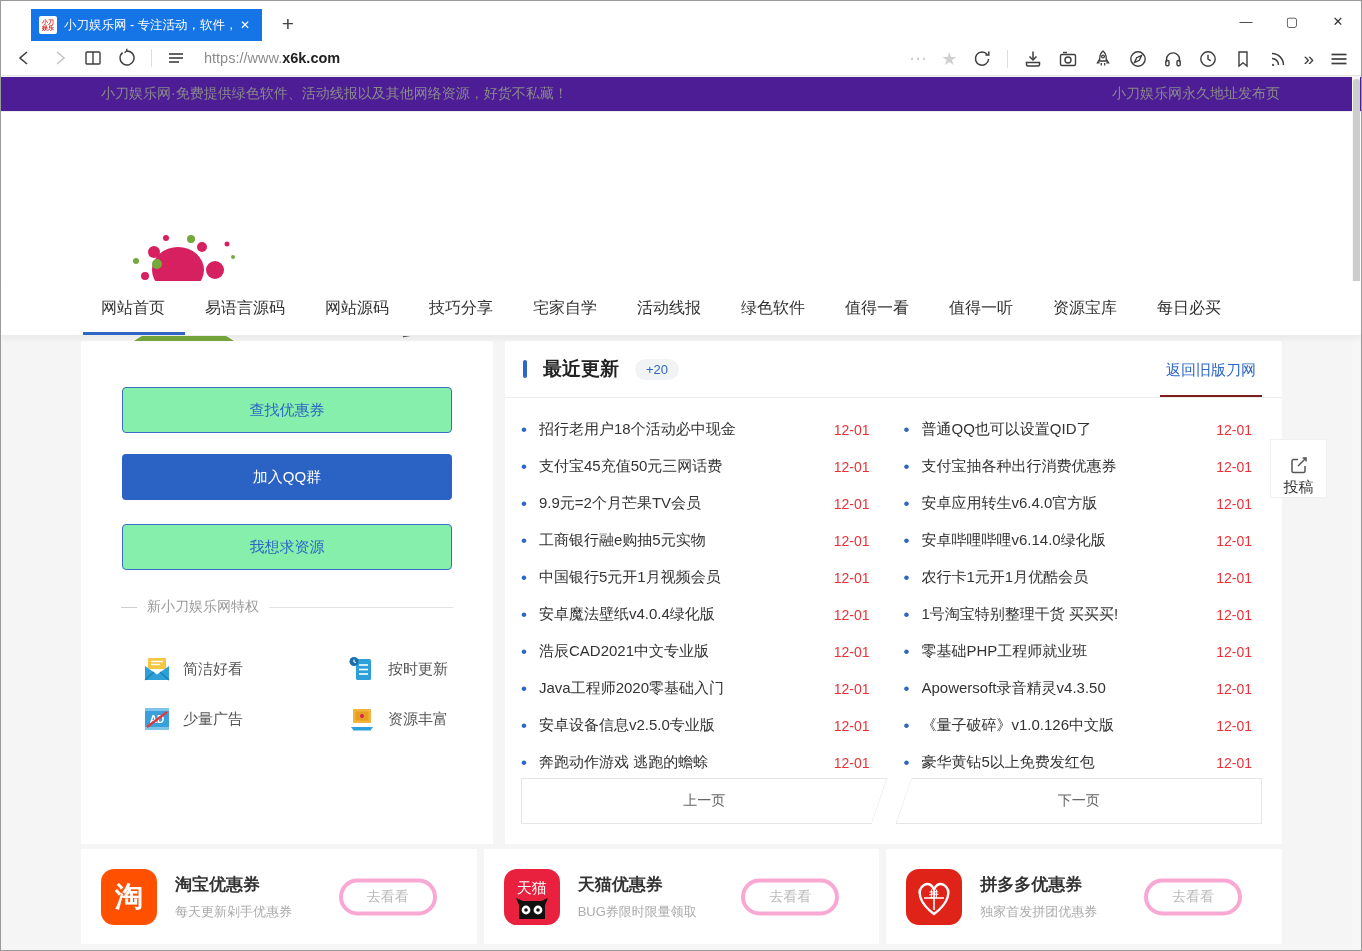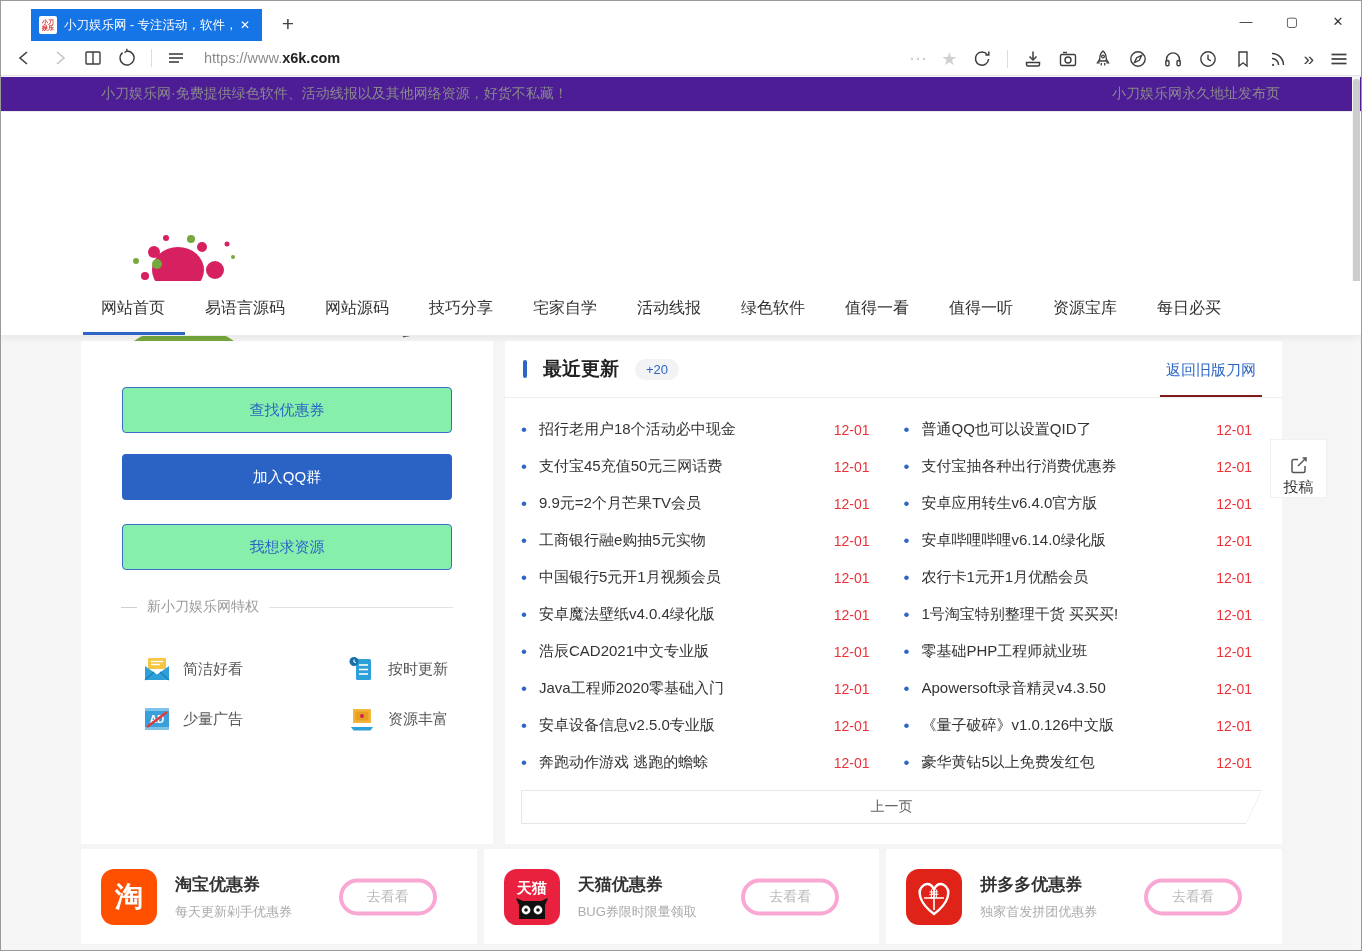--- a/index.html
+++ b/index.html
@@ -82,7 +82,7 @@
   .row .dot { width:18px; color:#2d66c4; font-size:17px; flex:none; }
   .row .t { flex:1; font-size:15px; color:#333; white-space:nowrap; overflow:hidden; text-decoration:none; }
   .row .d { margin-left:8px; font-size:14px; color:#ee3038; flex:none; }
-  .pager { position:absolute; left:16px; right:20px; bottom:20px; height:34px; display:flex; gap:8px; }
+  .pager { position:absolute; left:16px; right:20px; bottom:20px; height:46px; display:flex; gap:8px; }
   .pbtn { flex:1; position:relative; background:#e6e6e6; }
   .pbtn.prev { clip-path:polygon(0 0,100% 0,calc(100% - 16px) 100%,0 100%); }
   .pbtn.next { clip-path:polygon(16px 0,100% 0,100% 100%,0 100%); }

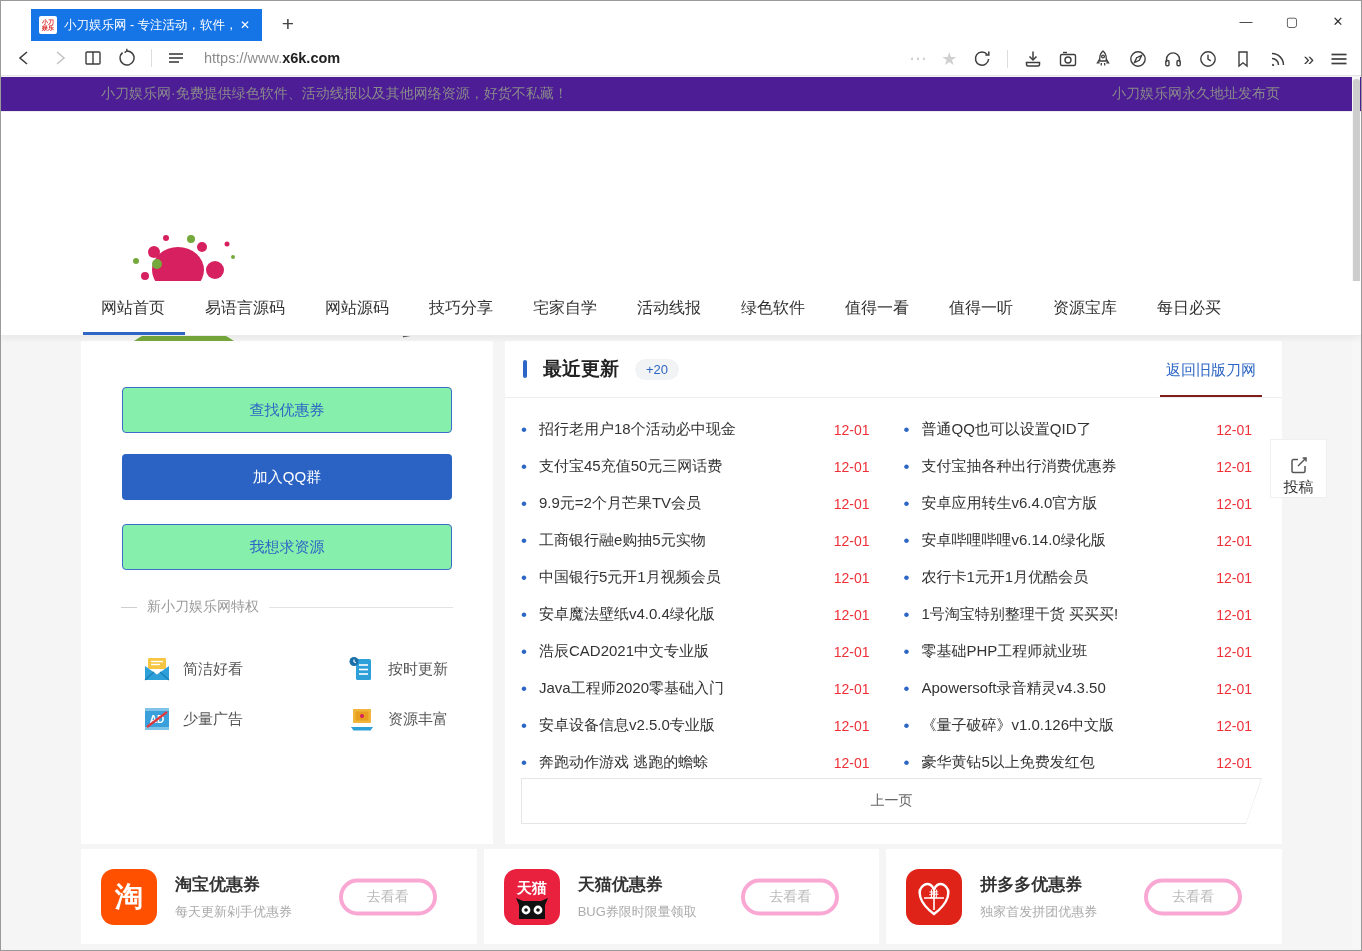--- a/index.html
+++ b/index.html
@@ -453,6 +453,11 @@
             <span>上一页</span>
           </div>
         </div>
+      <div class="pbtn next">
+          <div class="pbtn-inner">
+            <span>下一页</span>
+          </div>
+        </div>
     </div>
   </div>
 

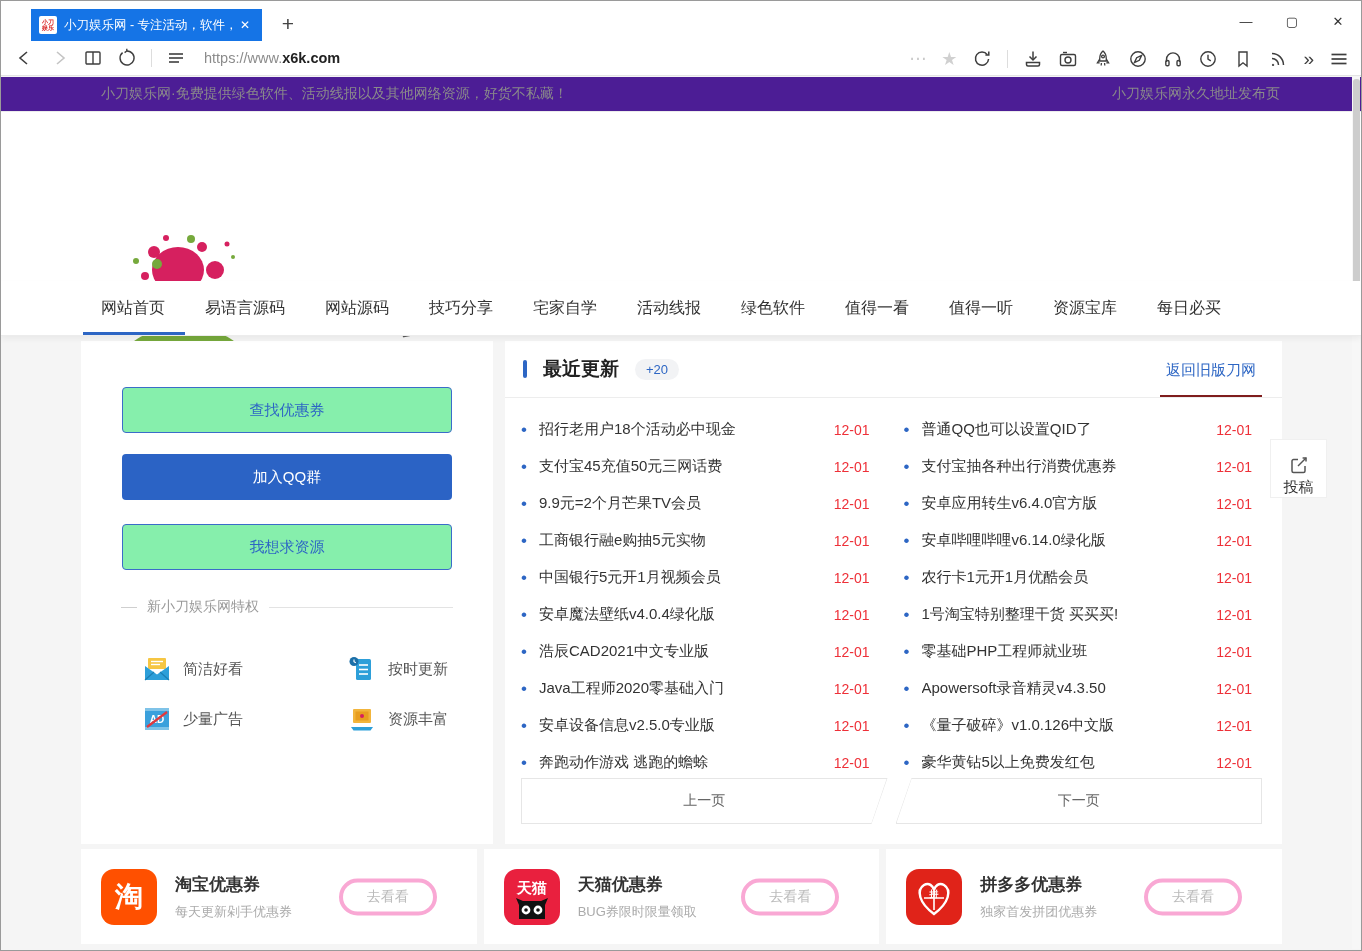--- a/index.html
+++ b/index.html
@@ -108,7 +108,7 @@
           border-radius:19px; background:#fff; font-size:14px; color:#bbb; display:flex; align-items:center; justify-content:center; }
   .tao { background:#ff5000; color:#fff; font-size:28px; font-weight:bold; }
   .tmall { background:#e9203e; flex-direction:column; }
-  .tmall .tm-text { color:#fff; font-size:15px; font-weight:bold; line-height:15px; margin-top:6px; }
+  .tmall .tm-text { color:#fff; font-size:15px; font-weight:normal; line-height:15px; margin-top:6px; }
   .pdd { background:#e02319; }
 
   

